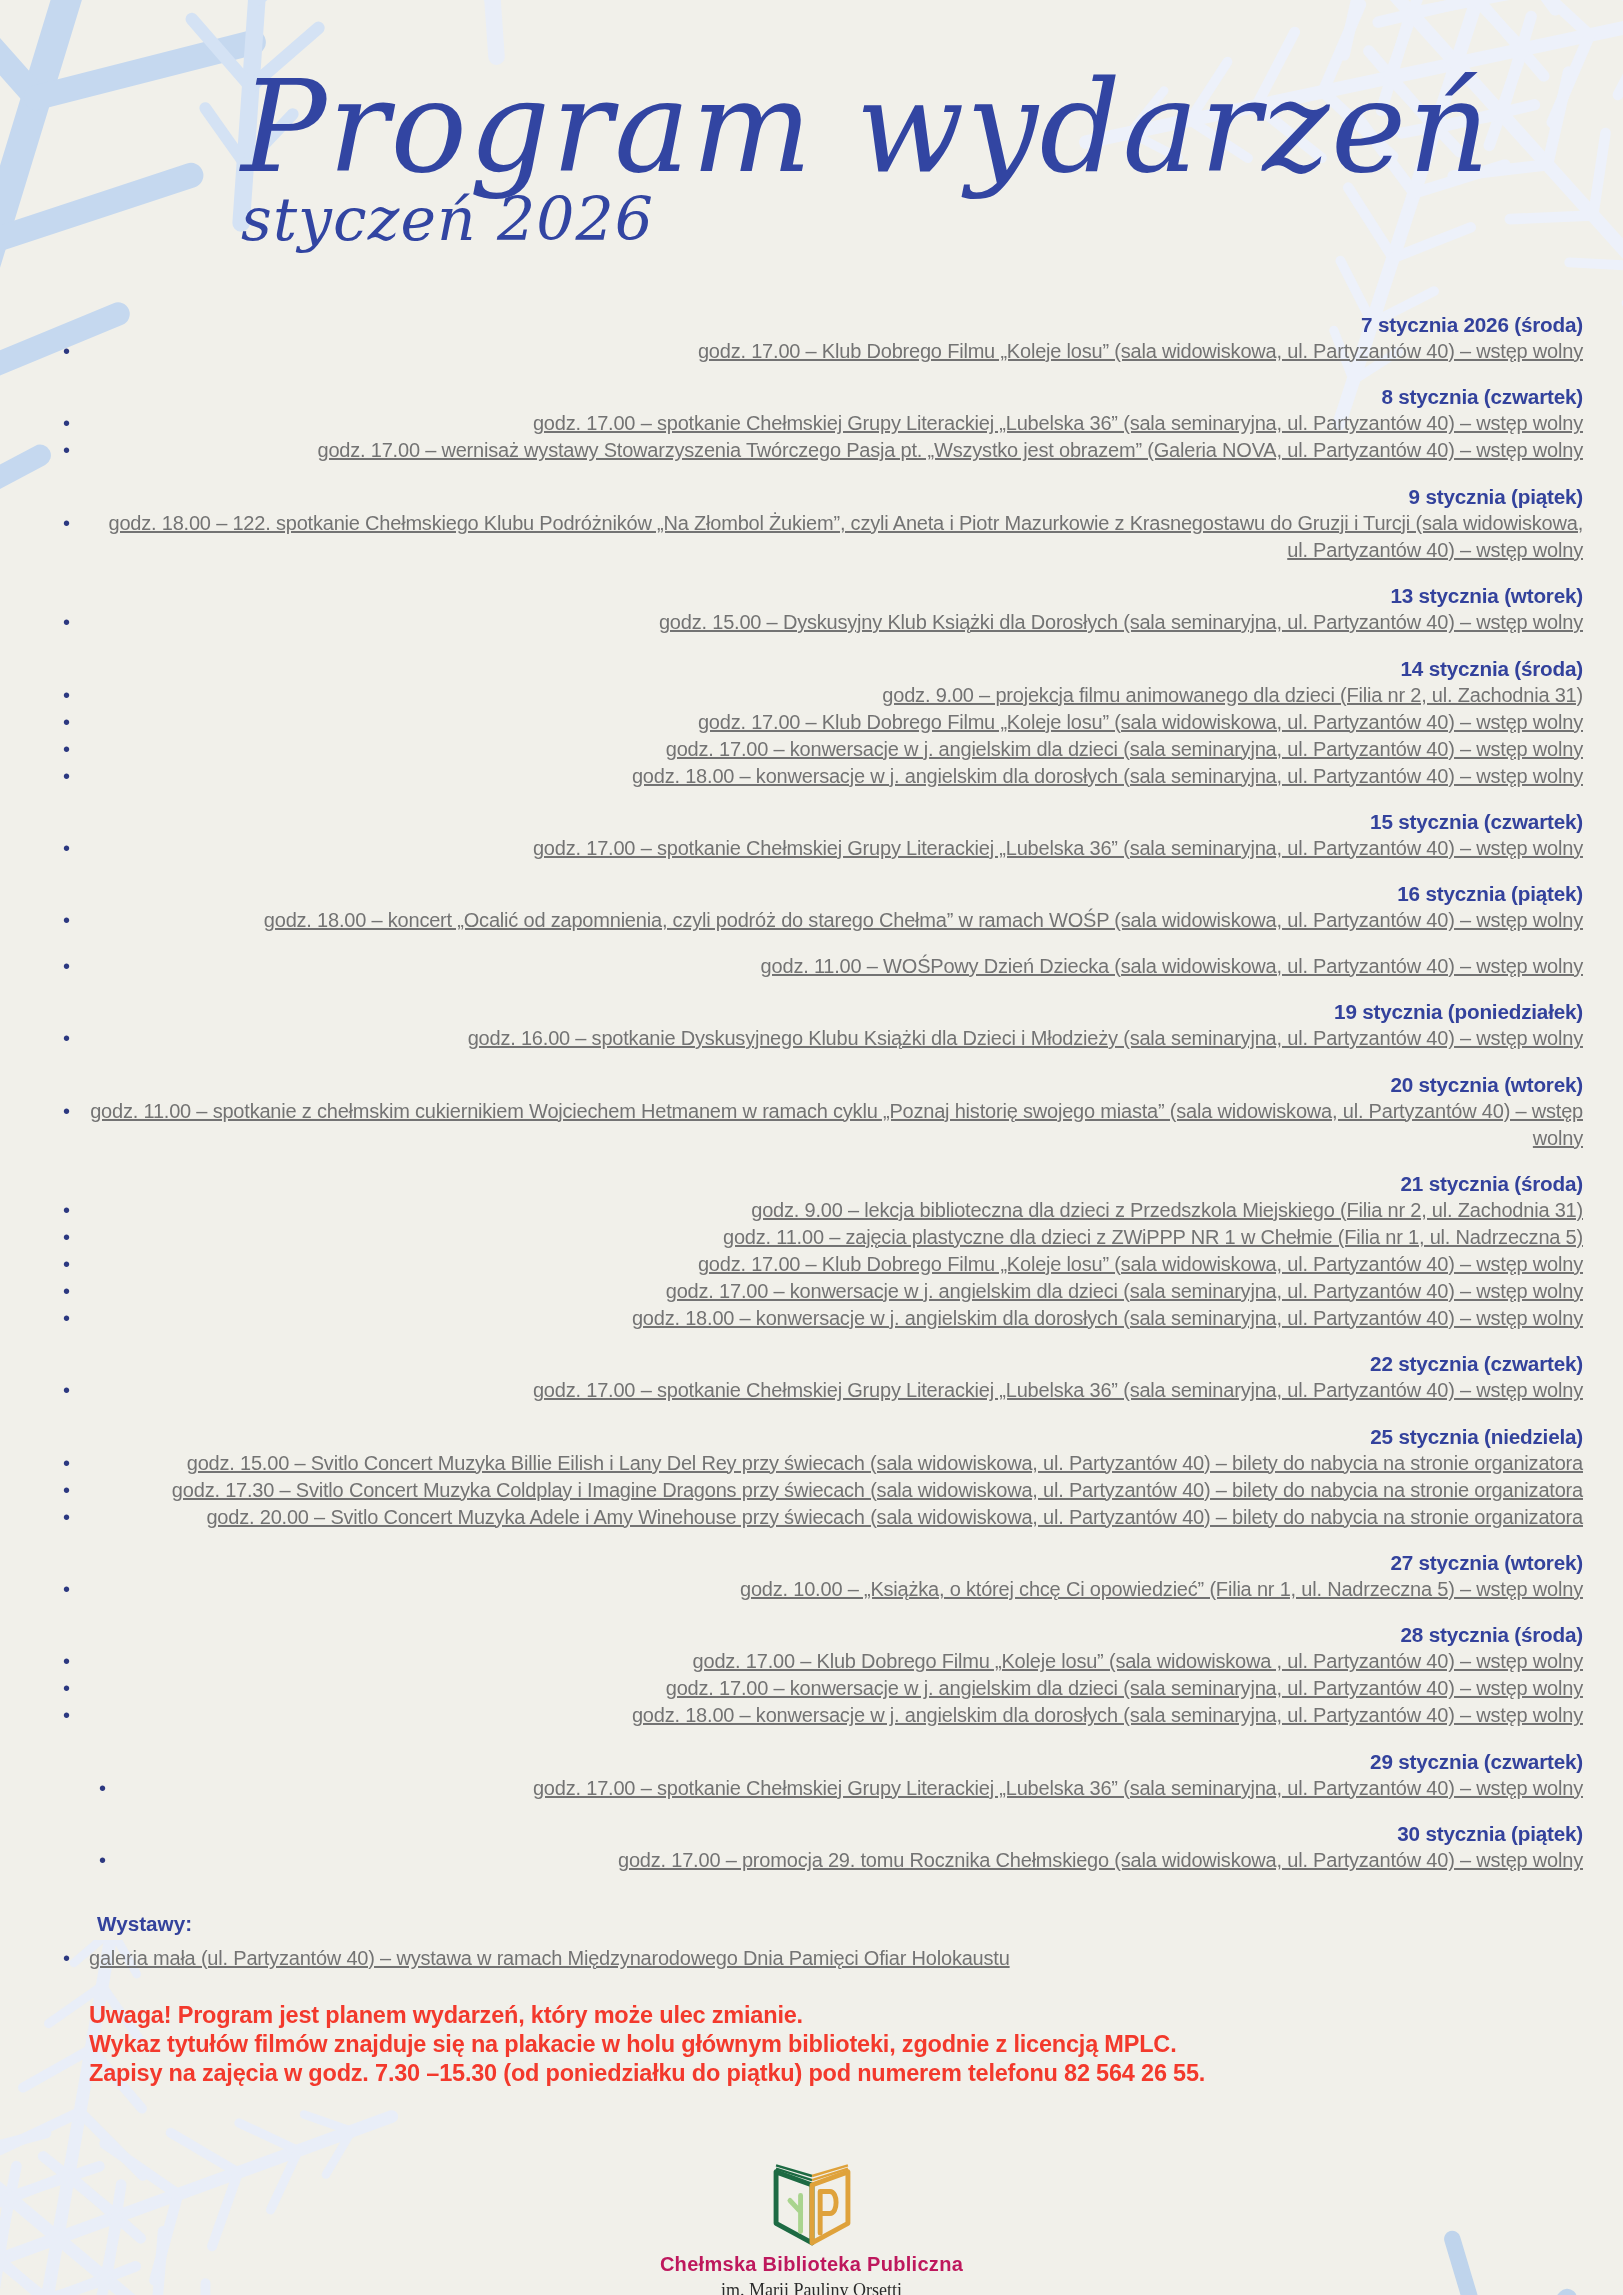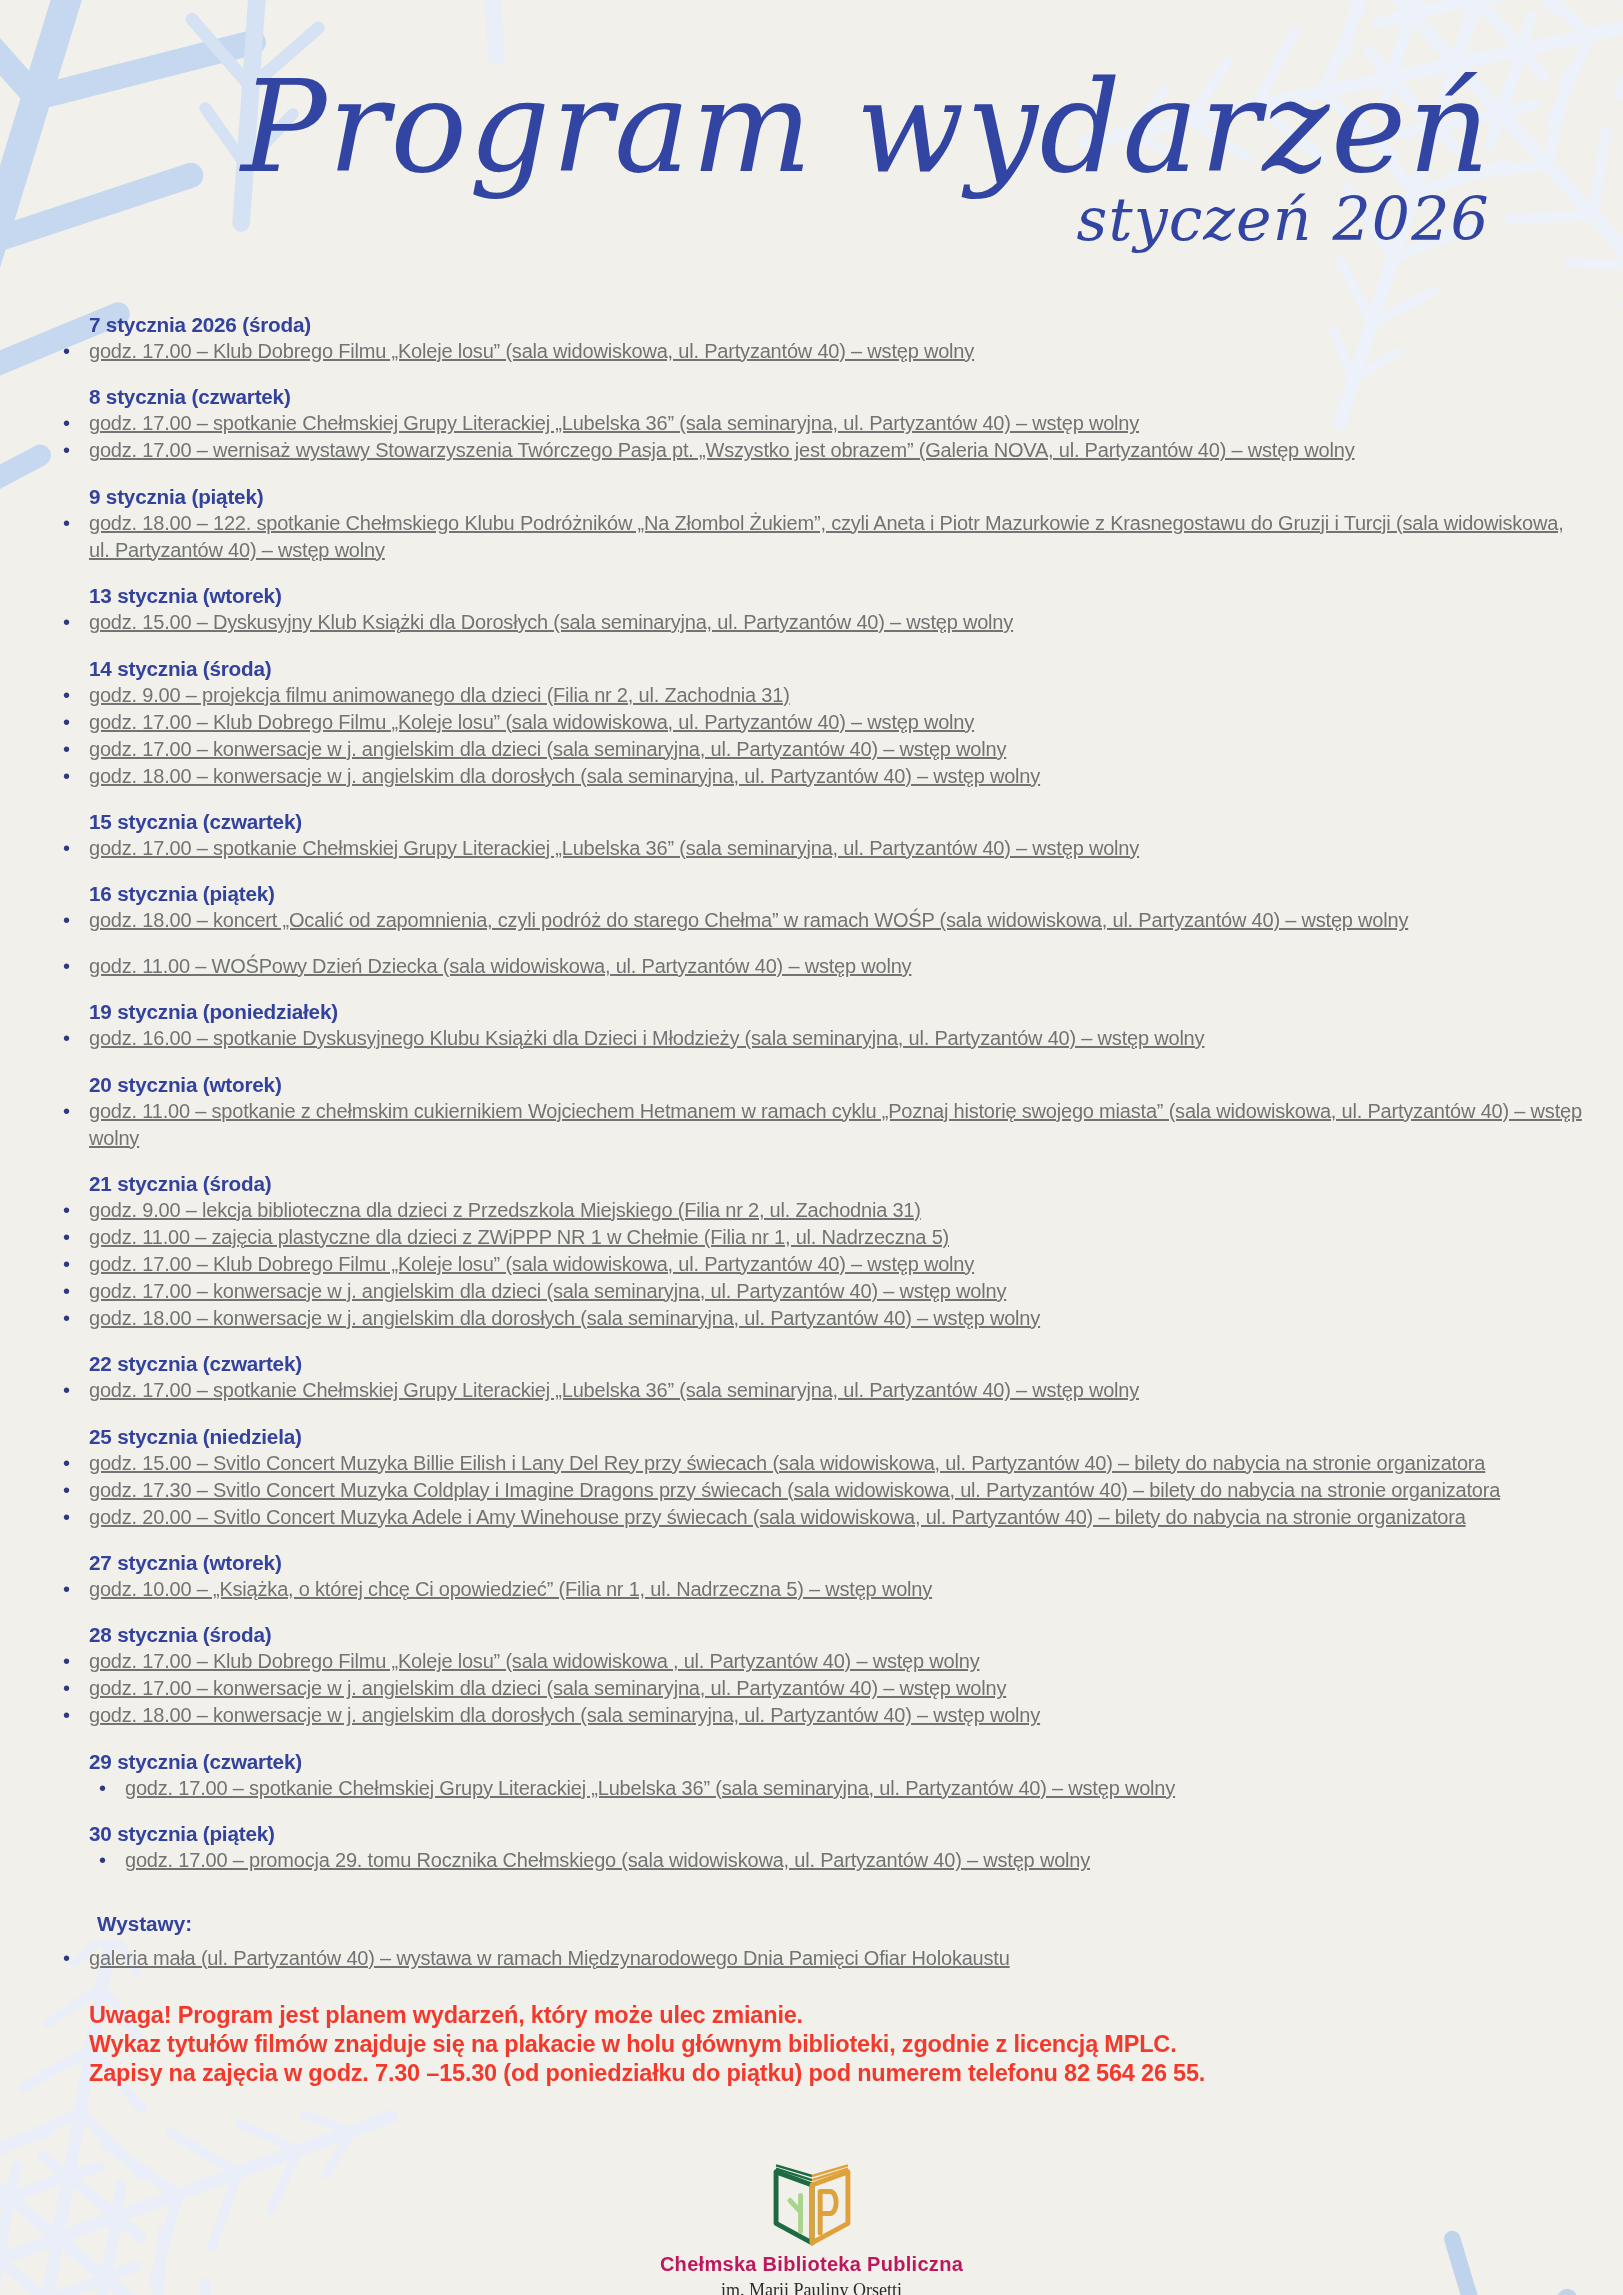--- a/index.html
+++ b/index.html
@@ -17,7 +17,7 @@
     font-size:127px; line-height:1.15; color:#3245a2; letter-spacing:1.7px; white-space:nowrap;
   }
   .masthead .subtitle{
-    margin-top:-16px; text-align:right; font-family:"DejaVu Serif", serif; font-style:italic;
+    margin-top:-16px; text-align:left; font-family:"DejaVu Serif", serif; font-style:italic;
     font-size:60px; color:#3245a2; letter-spacing:1.1px; padding-right:2.3px;
   }
   

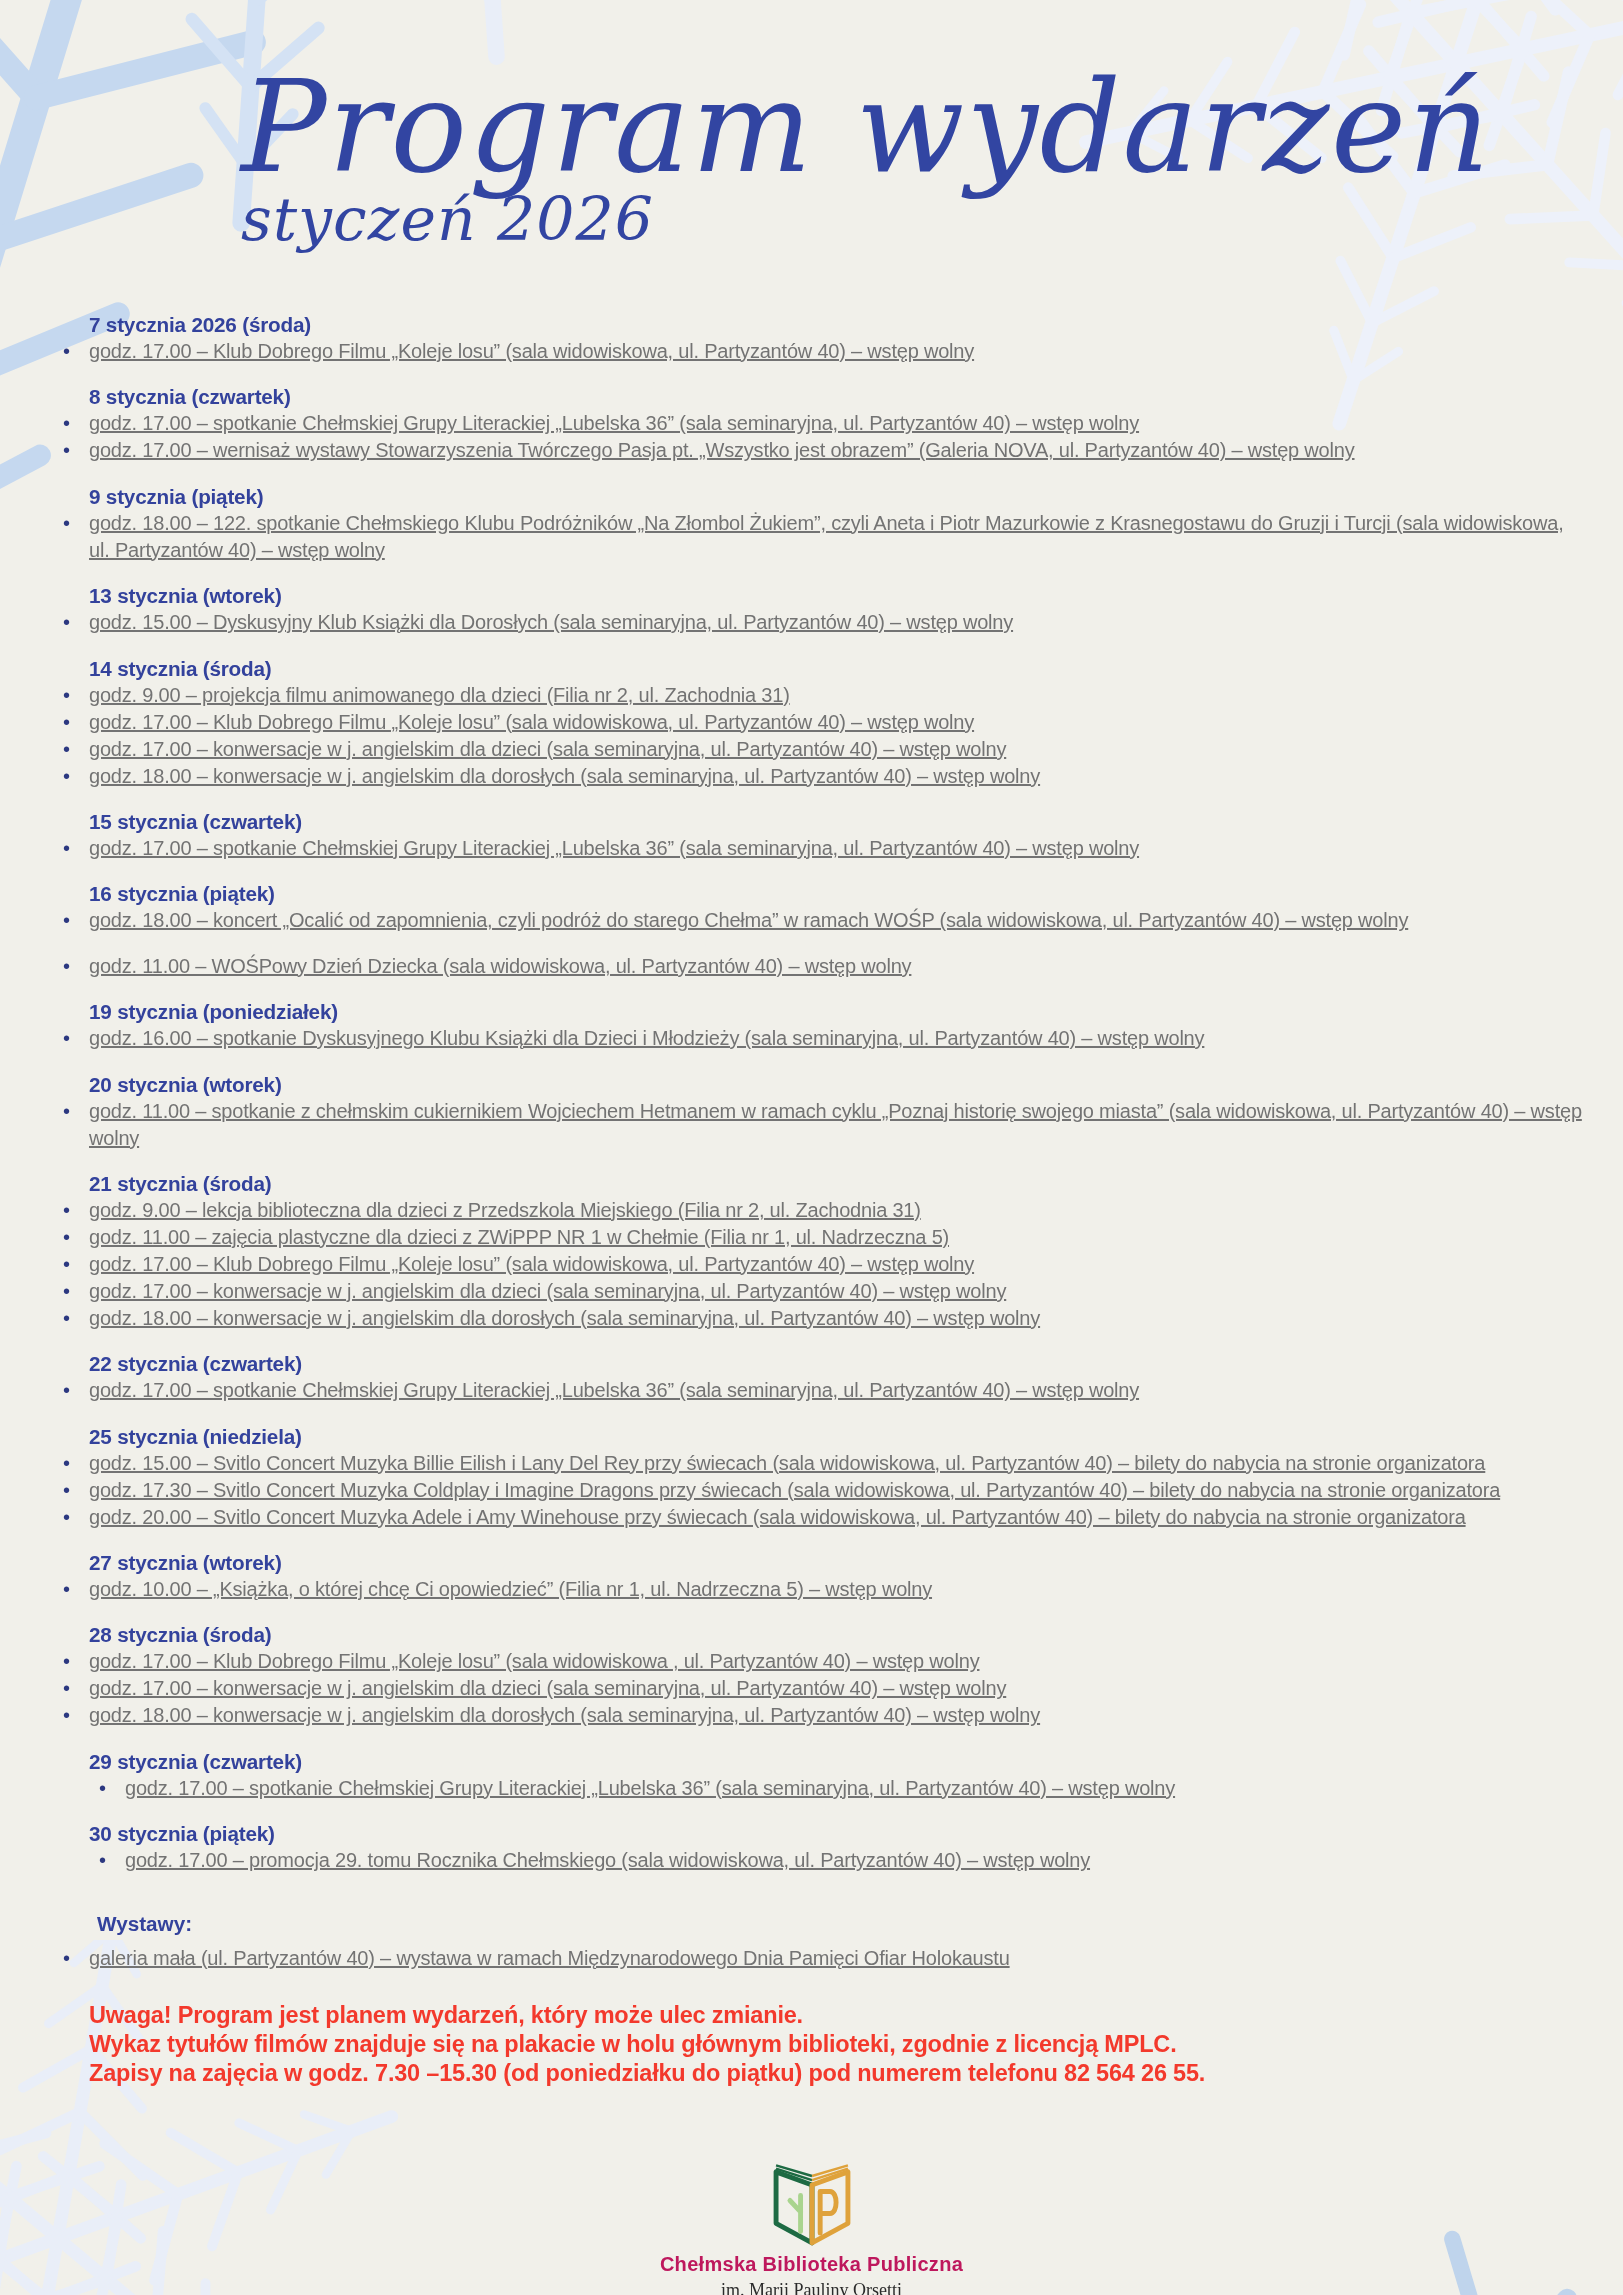--- a/index.html
+++ b/index.html
@@ -22,7 +22,7 @@
   }
   
   .content{position:absolute; top:311px; left:89px; width:1494px;}
-  .day{margin:0 0 18.4px 0;}
+  .day{margin:0 0 18.4px 0;text-align:right;}
   .day-date{
     margin:0; font-size:20.7px; line-height:27px; font-weight:700; color:#33429c; letter-spacing:-0.2px;
   }

